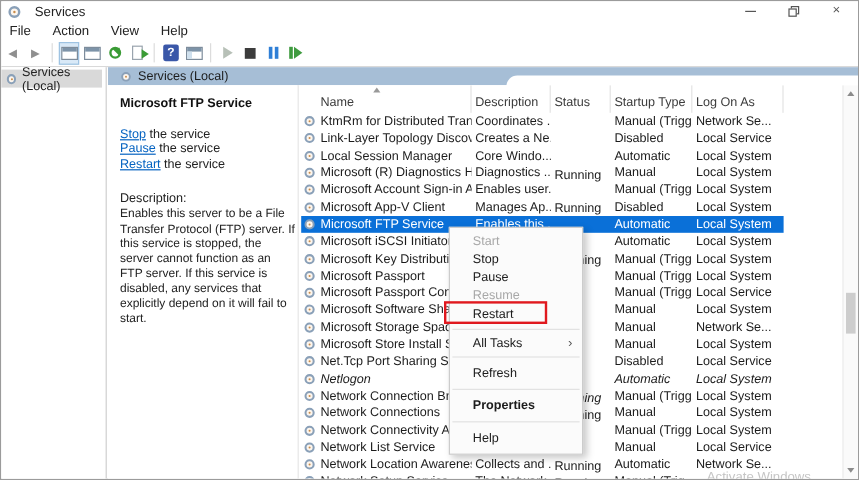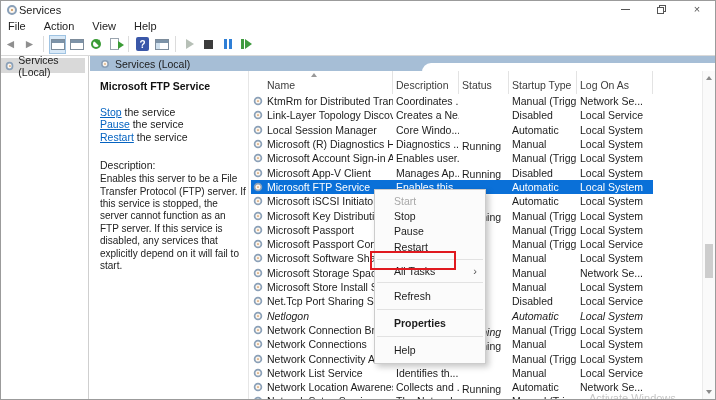--- a/index.html
+++ b/index.html
@@ -9,7 +9,7 @@
   
   .titlebar { position:absolute; left:0; top:0; right:0; height:17px; background:#fff; display:flex; align-items:center; }
   .app-icon { margin-left:6px; }
-  .title-text { font-size:11px; color:#222; margin-left:2px; }
+  .title-text { font-size:11px; color:#222; margin-left:12px; }
   .win-controls { position:absolute; right:0; top:0; height:17px; display:flex; }
   .win-btn { width:36px; height:17px; display:flex; align-items:center; justify-content:center; color:#444; }
   .min-glyph { width:9px; height:1px; background:#555; display:inline-block; }

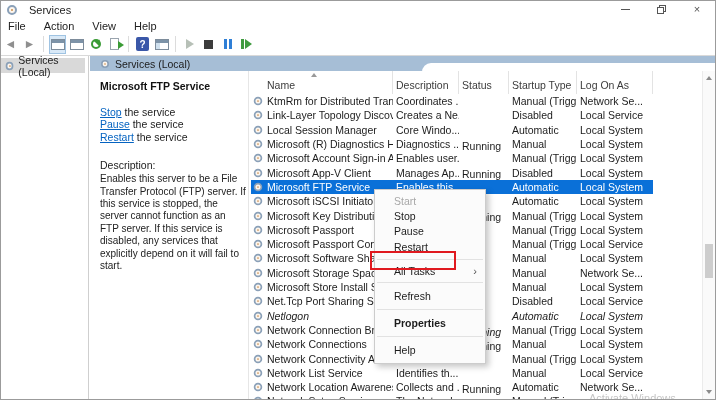--- a/index.html
+++ b/index.html
@@ -393,6 +393,7 @@
       <div class="ctx-item disabled" style="height: 15px;">Start</div>
       <div class="ctx-item" style="height: 15px;">Stop</div>
       <div class="ctx-item" style="height: 15px;">Pause</div>
+      <div class="ctx-item disabled" style="height: 15px;">Resume</div>
       <div class="ctx-item" style="height: 18px;">Restart</div>
       <div class="ctx-sep"></div>
       <div class="ctx-item" style="height: 16px;">All Tasks<span class="sub-arrow">›</span></div>

